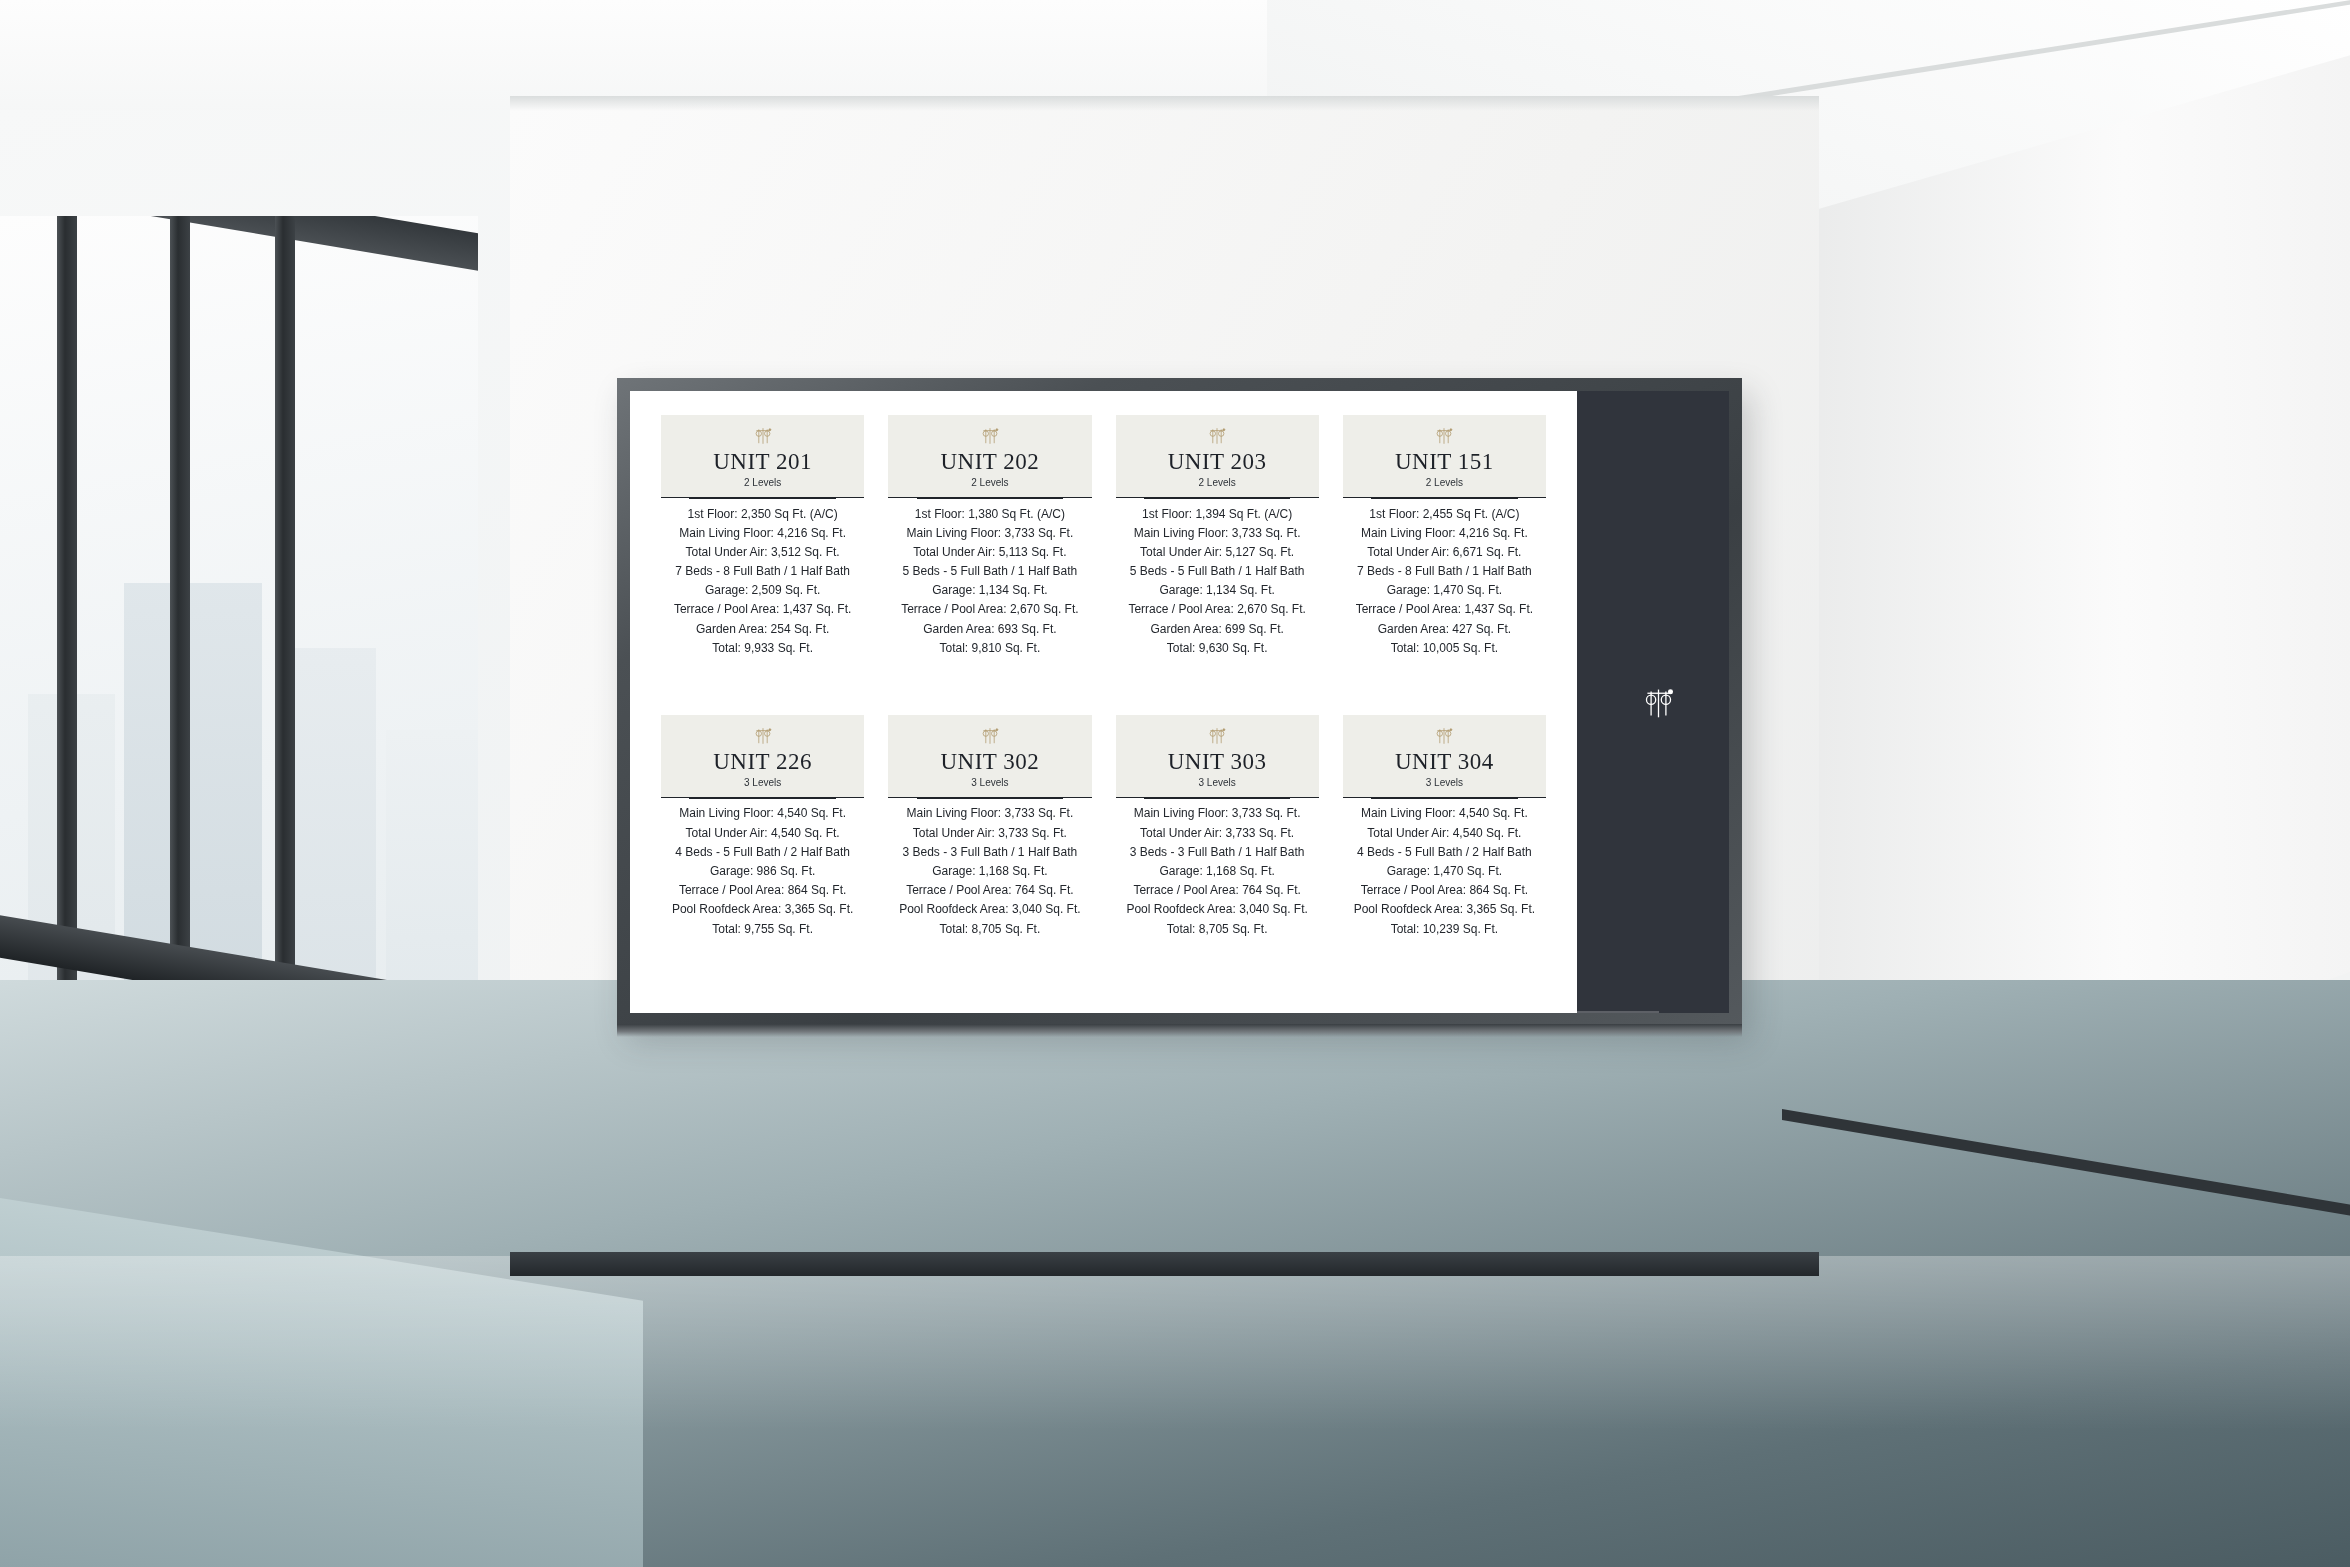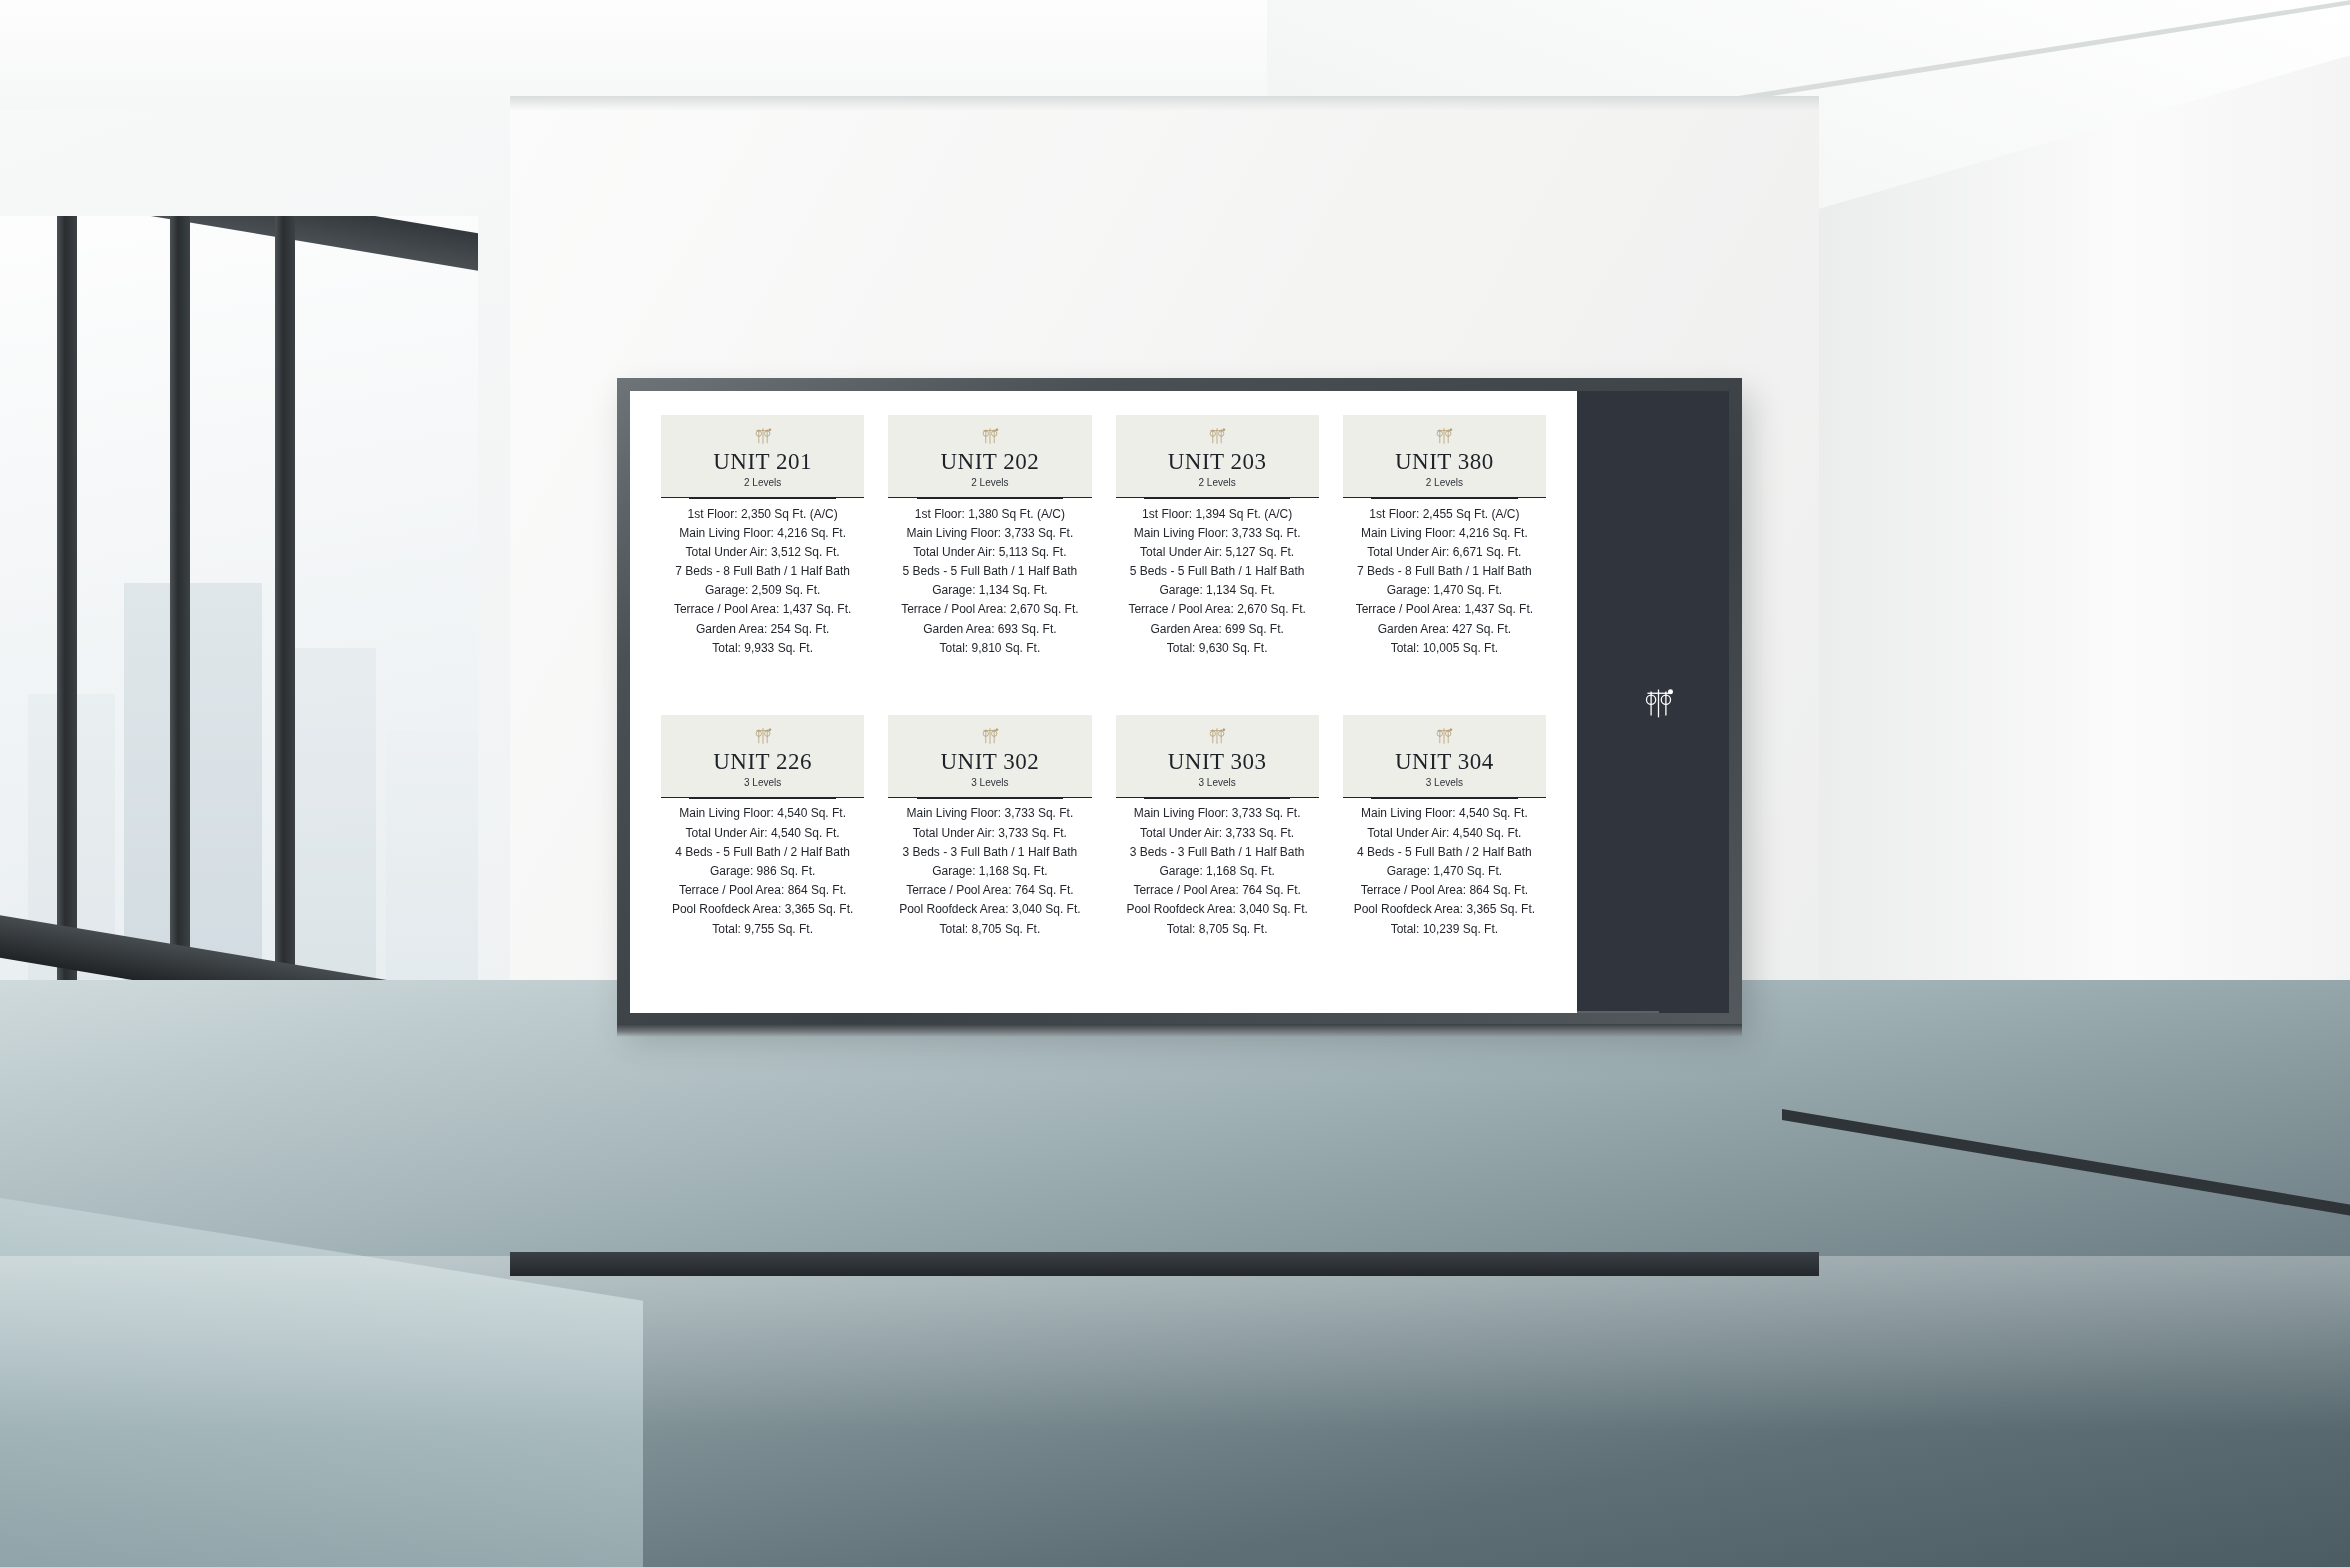--- a/index.html
+++ b/index.html
@@ -402,7 +402,7 @@
               <circle cx="31.5" cy="9.5" r="1.6" fill="#b09a6f"></circle>
             </g>
           </svg>
-          <div class="unit-title">UNIT 380</div>
+          <div class="unit-title">UNIT 151</div>
           <div class="unit-levels">2 Levels</div>
           <div class="rule-inner"></div>
         </div>

